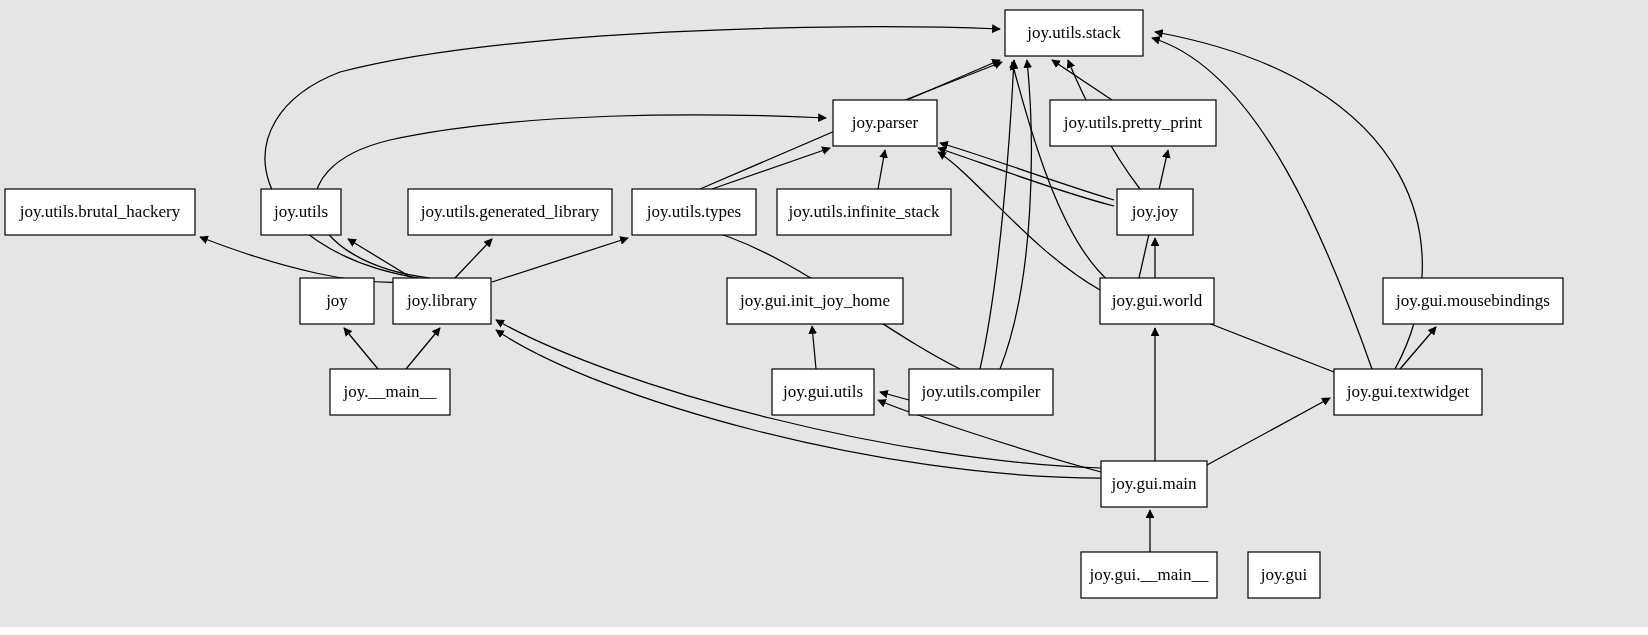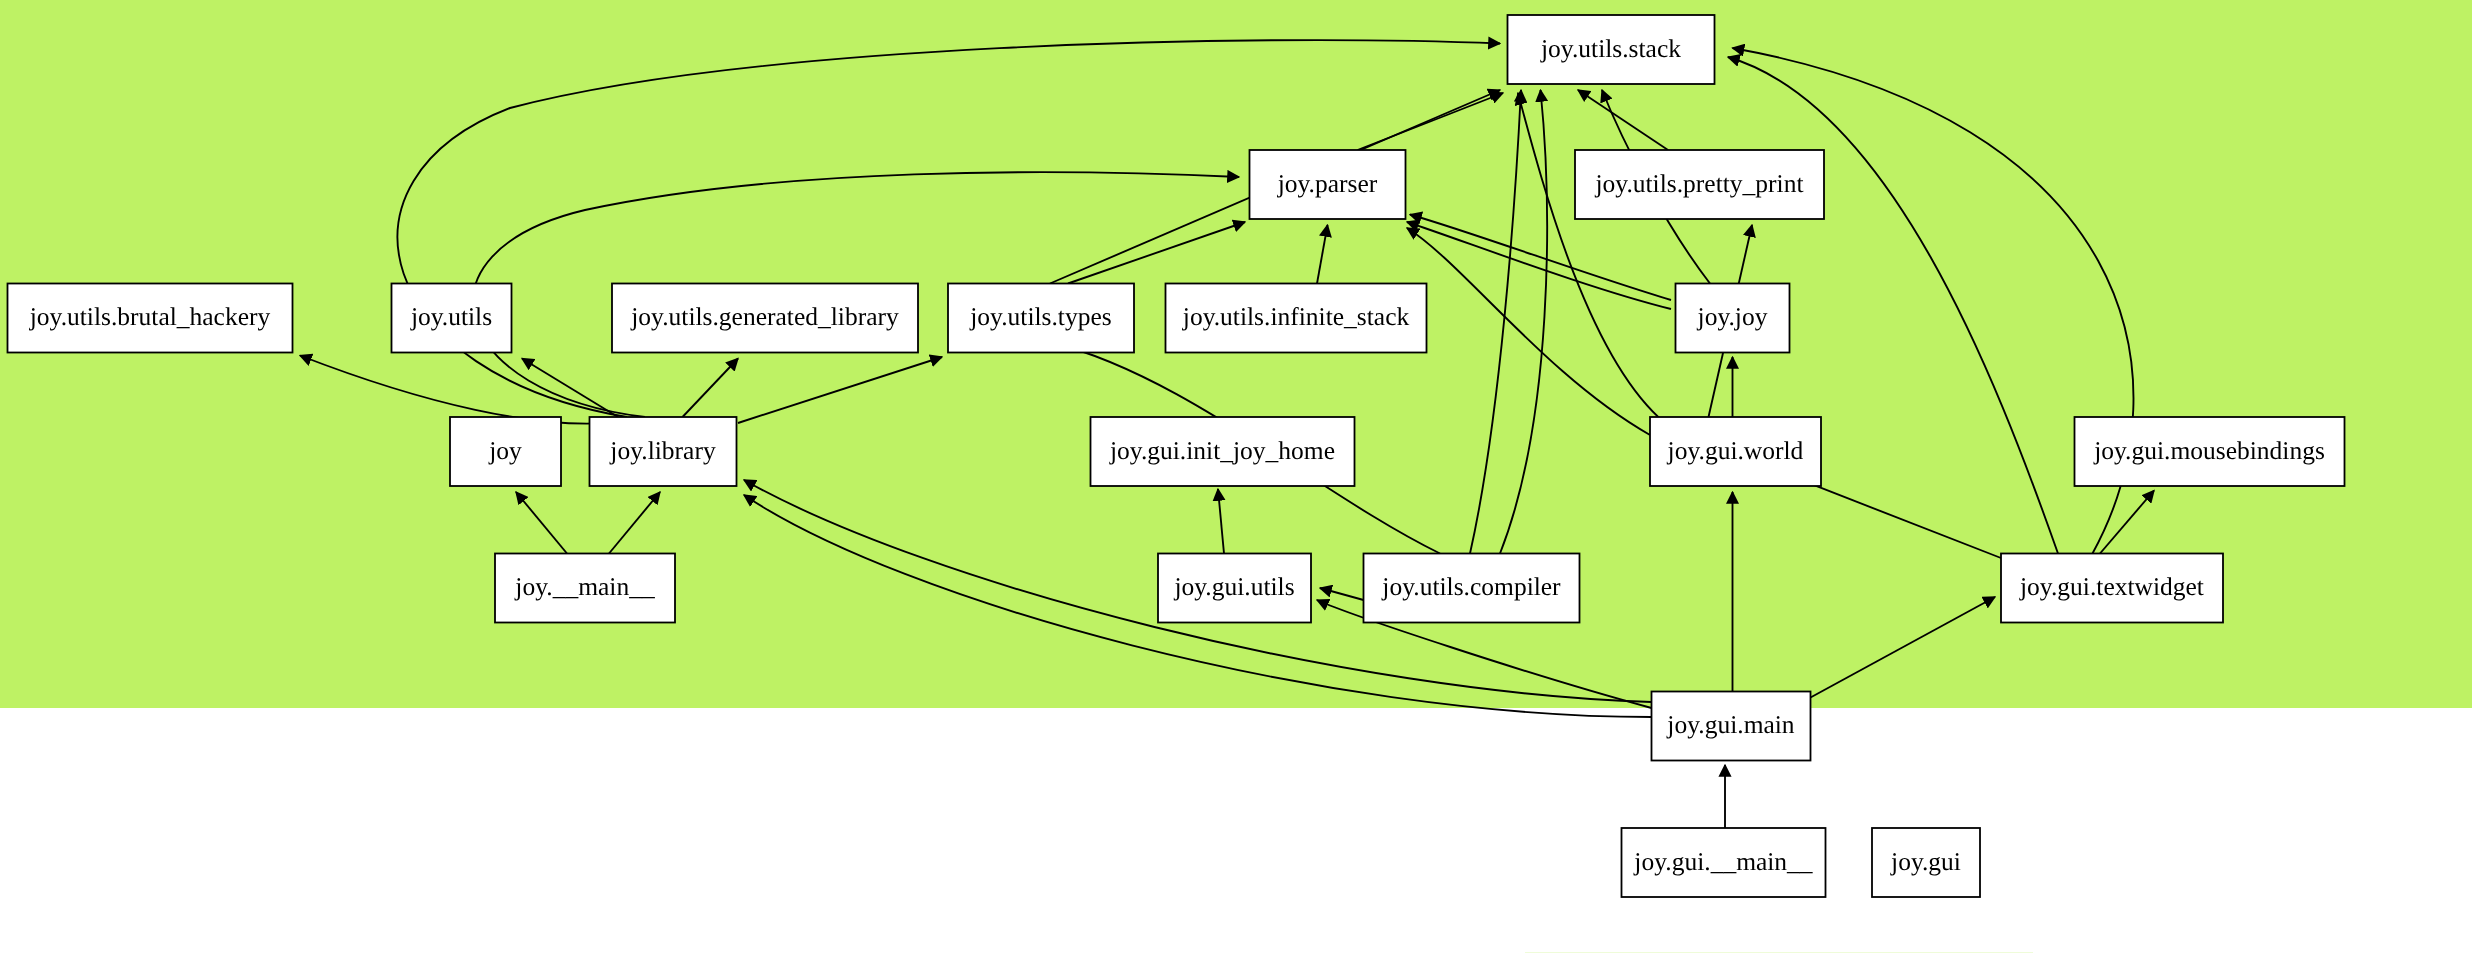--- a/index.html
+++ b/index.html
@@ -5,7 +5,7 @@
   html,body{margin:0;padding:0;background:#ffffff;}
   body{width:1648px;height:635px;overflow:hidden;
        font-family:"Liberation Serif","DejaVu Serif",serif;}
-  #graph{position:relative;width:1648px;height:472px;background:#bef264;}
+  #graph{position:relative;width:1648px;height:627px;background:#e5e5e5;}
   svg{position:absolute;left:0;top:0;width:1648px;height:635px;}
   .nodebox{fill:#ffffff;stroke:#000000;stroke-width:1.2;}
   .nodelabel{font-family:"Liberation Serif","DejaVu Serif",serif;

